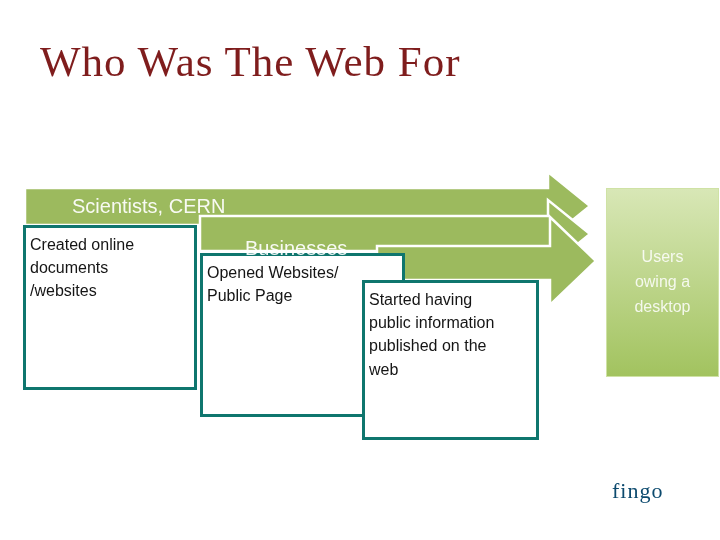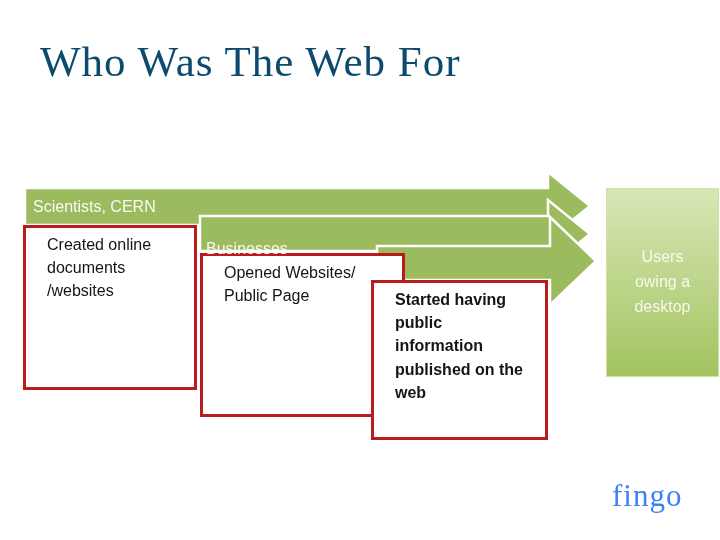--- a/index.html
+++ b/index.html
@@ -10,7 +10,7 @@
   .slide-title{
     position:absolute;left:40px;top:38px;margin:0;
     font-family:"Liberation Serif",serif;font-weight:400;
-    font-size:43px;line-height:1.1;color:#0c4a6e;letter-spacing:1px;
+    font-size:43px;line-height:1.1;color:#7f1d1d;letter-spacing:1px;
     white-space:nowrap;
   }
   .arrows{position:absolute;left:0;top:0;z-index:1;}

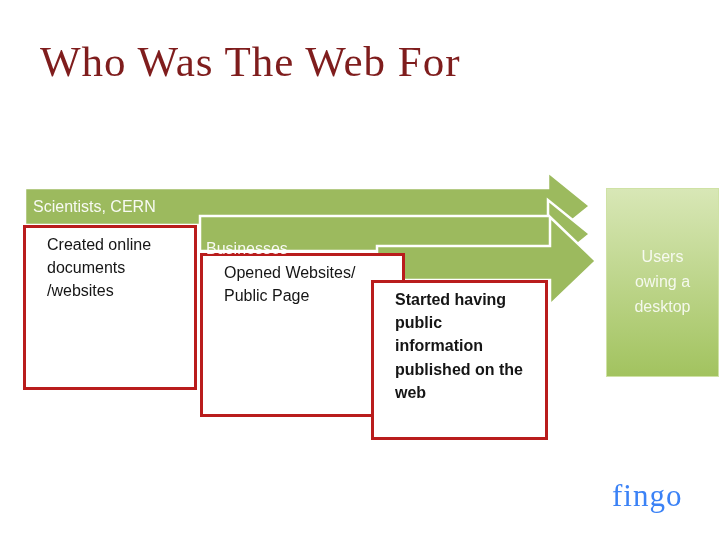--- a/index.html
+++ b/index.html
@@ -17,7 +17,7 @@
   .arrow{fill:#9cba5e;stroke:#ffffff;stroke-width:2.5;stroke-linejoin:miter;}
   .hdr{
     position:absolute;z-index:3;display:flex;align-items:center;
-    font-size:16px;color:rgba(255,255,255,0.93);white-space:nowrap;
+    font-size:20px;color:rgba(255,255,255,0.93);white-space:nowrap;margin-left:39px;
   }
   .hdr1{left:33px;top:188px;height:37px;}
   .hdr2{left:206px;top:231px;height:35px;}

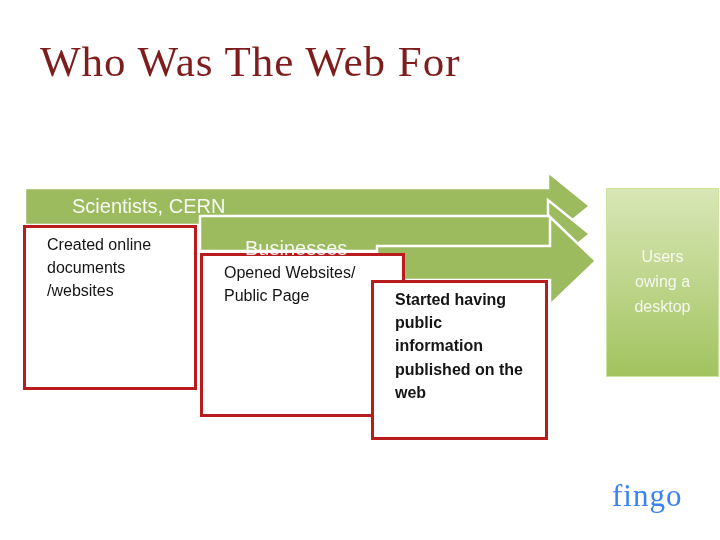--- a/index.html
+++ b/index.html
@@ -24,8 +24,8 @@
   .hdr3{left:383px;top:246px;height:34px;}
   .stepbody{
     position:absolute;z-index:2;box-sizing:border-box;
-    background:#ffffff;border:3px solid #b91c1c;
-    padding:5px 21px;font-size:16px;line-height:1.45;color:#151515;
+    background:#ffffff;border:3px solid #0f766e;
+    padding:5px 4px;font-size:16px;line-height:1.45;color:#151515;
     white-space:pre-line;
   }
   .bd1{left:23px;top:225px;width:174px;height:165px;}

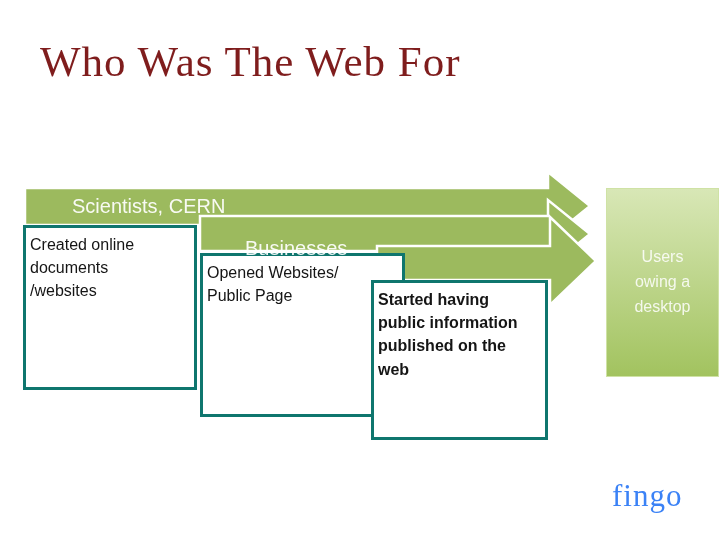--- a/index.html
+++ b/index.html
@@ -30,7 +30,7 @@
   }
   .bd1{left:23px;top:225px;width:174px;height:165px;}
   .bd2{left:200px;top:253px;width:205px;height:164px;}
-  .bd3{left:371px;top:280px;width:177px;height:160px;font-weight:bold;}
+  .bd3{left:362px;top:280px;width:177px;height:160px;}
   .outcome{
     position:absolute;z-index:2;left:606px;top:188px;width:113px;height:189px;
     box-sizing:border-box;border:1px solid #cfe2a5;

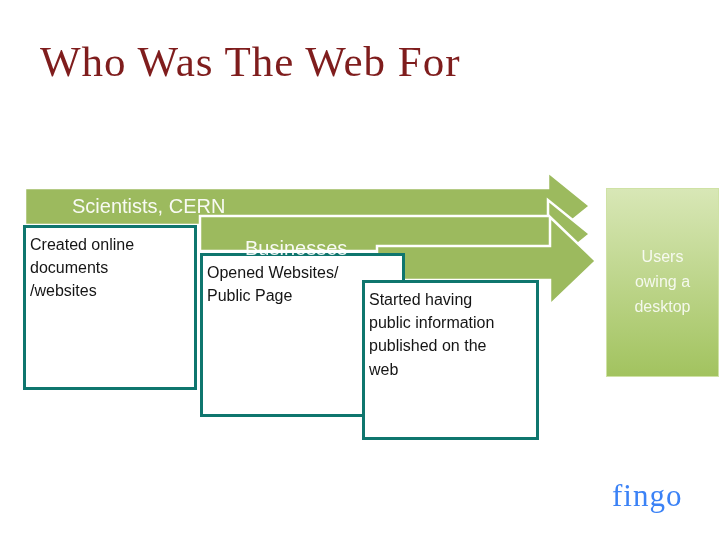--- a/index.html
+++ b/index.html
@@ -41,7 +41,7 @@
   }
   .logo{
     position:absolute;left:612px;top:478px;z-index:2;
-    font-family:"Liberation Serif",serif;font-size:31px;color:#3b82f6;
+    font-family:"Liberation Serif",serif;font-size:22px;color:#0c4a6e;
     letter-spacing:1px;
     text-align:right;
   }

